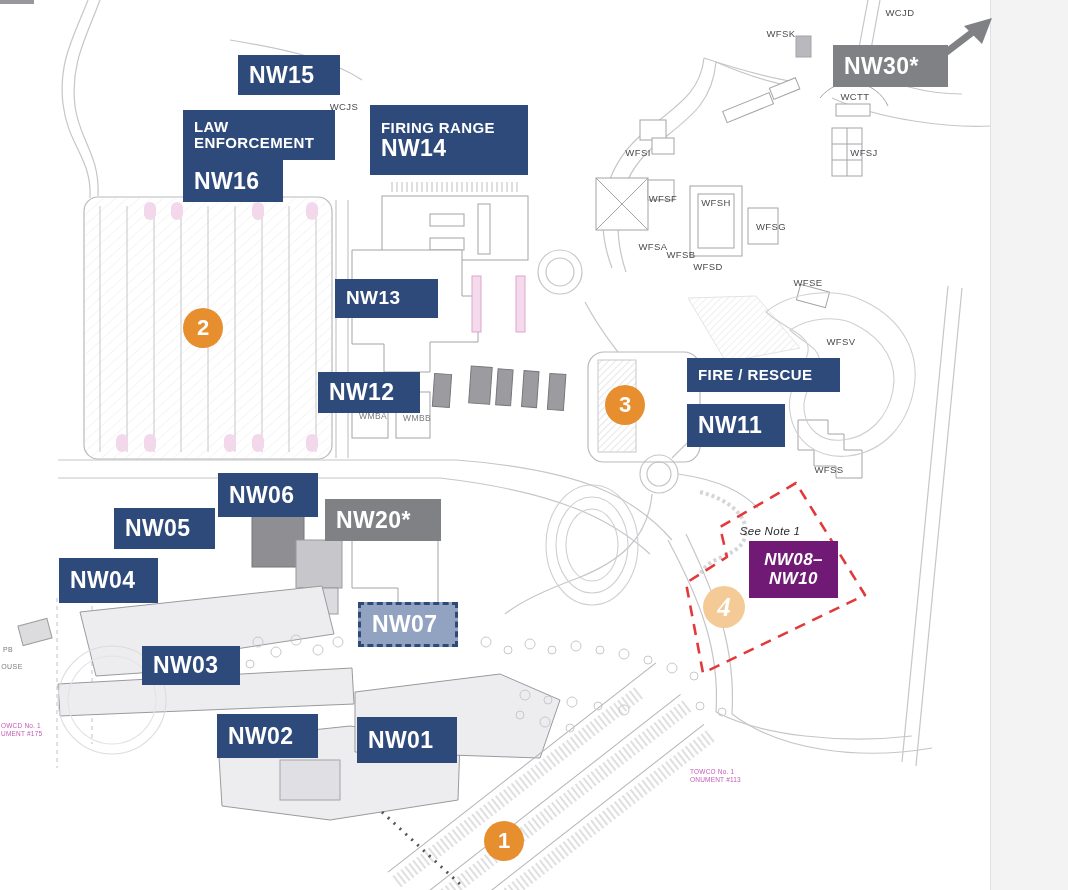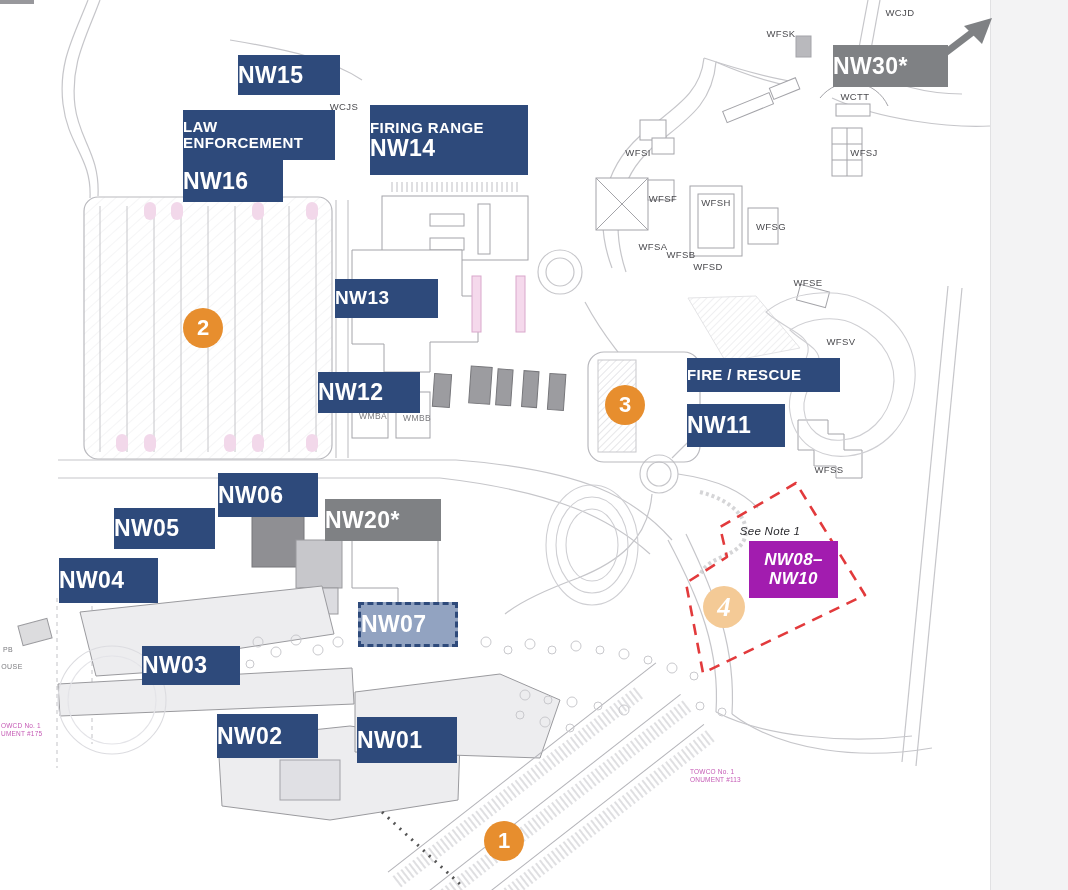--- a/index.html
+++ b/index.html
@@ -8,7 +8,7 @@
   #map-base{position:absolute;left:0;top:0;}
   #overlay{position:absolute;left:0;top:0;width:100%;height:100%;}
   .badge{position:absolute;background:#2e4a7b;color:#fff;display:flex;flex-direction:column;
-         justify-content:center;align-items:flex-start;padding-left:0;box-sizing:border-box;
+         justify-content:center;align-items:flex-start;padding-left:11px;box-sizing:border-box;
          line-height:1.06;letter-spacing:.4px;}
   .badge .bl{font-weight:bold;white-space:nowrap;}
   .badge.gray{background:#7f8184;}

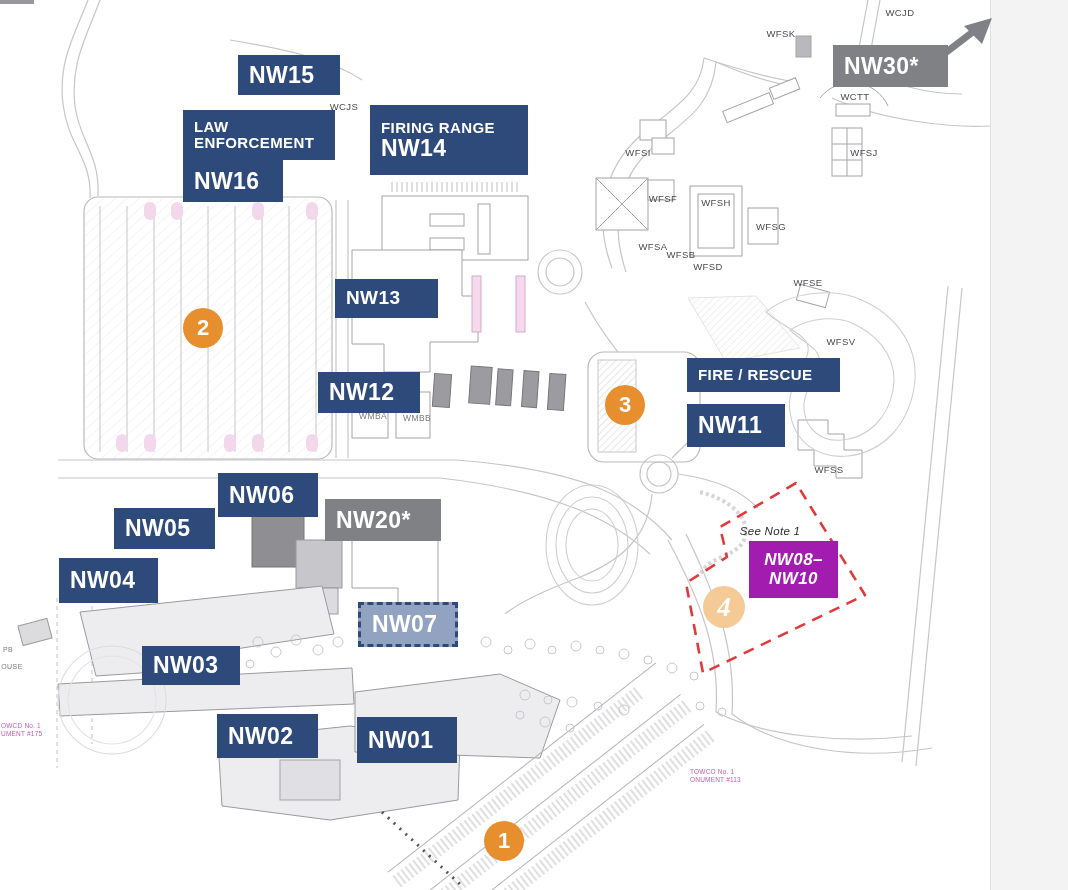--- a/index.html
+++ b/index.html
@@ -12,7 +12,7 @@
          line-height:1.06;letter-spacing:.4px;}
   .badge .bl{font-weight:bold;white-space:nowrap;}
   .badge.gray{background:#7f8184;}
-  .badge.light{background:#a21caf;font-style:italic;align-items:center;padding-left:0;text-align:center;}
+  .badge.light{background:#701a75;font-style:italic;align-items:center;padding-left:0;text-align:center;}
   .badge.dashed{background:rgba(127,147,182,.85);border:3px dashed #2e4a7b;}
   .marker{position:absolute;border-radius:50%;background:#e78e2e;color:#fff;display:flex;
           align-items:center;justify-content:center;font-weight:bold;font-size:22px;}

